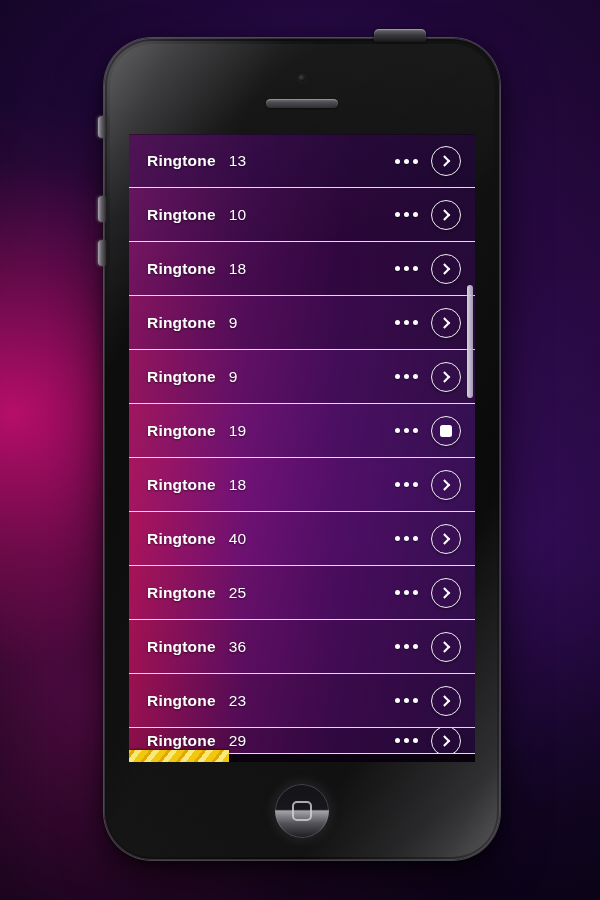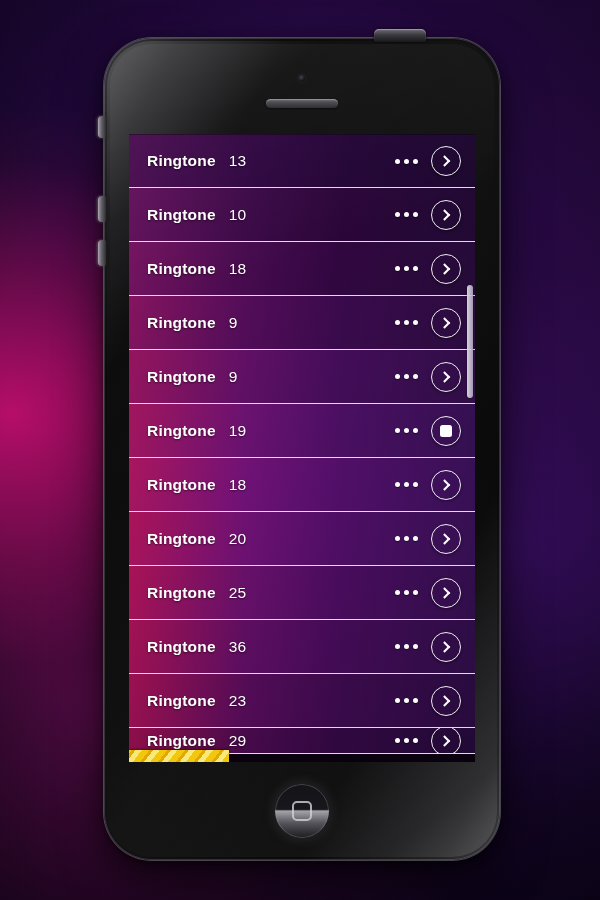--- a/index.html
+++ b/index.html
@@ -337,7 +337,7 @@
           </div>
           <div class="ringtone-row" style="background: linear-gradient(100deg, rgb(171, 20, 89) 0%, rgb(108, 17, 114) 34%, rgb(78, 14, 100) 60%, rgb(52, 16, 80) 100%); border-bottom-color: rgb(232, 214, 240);">
             <span class="row-label">Ringtone</span>
-            <span class="row-number">20</span>
+            <span class="row-number">40</span>
             <span class="row-spacer"></span>
             <div class="row-more">
               <span></span>

